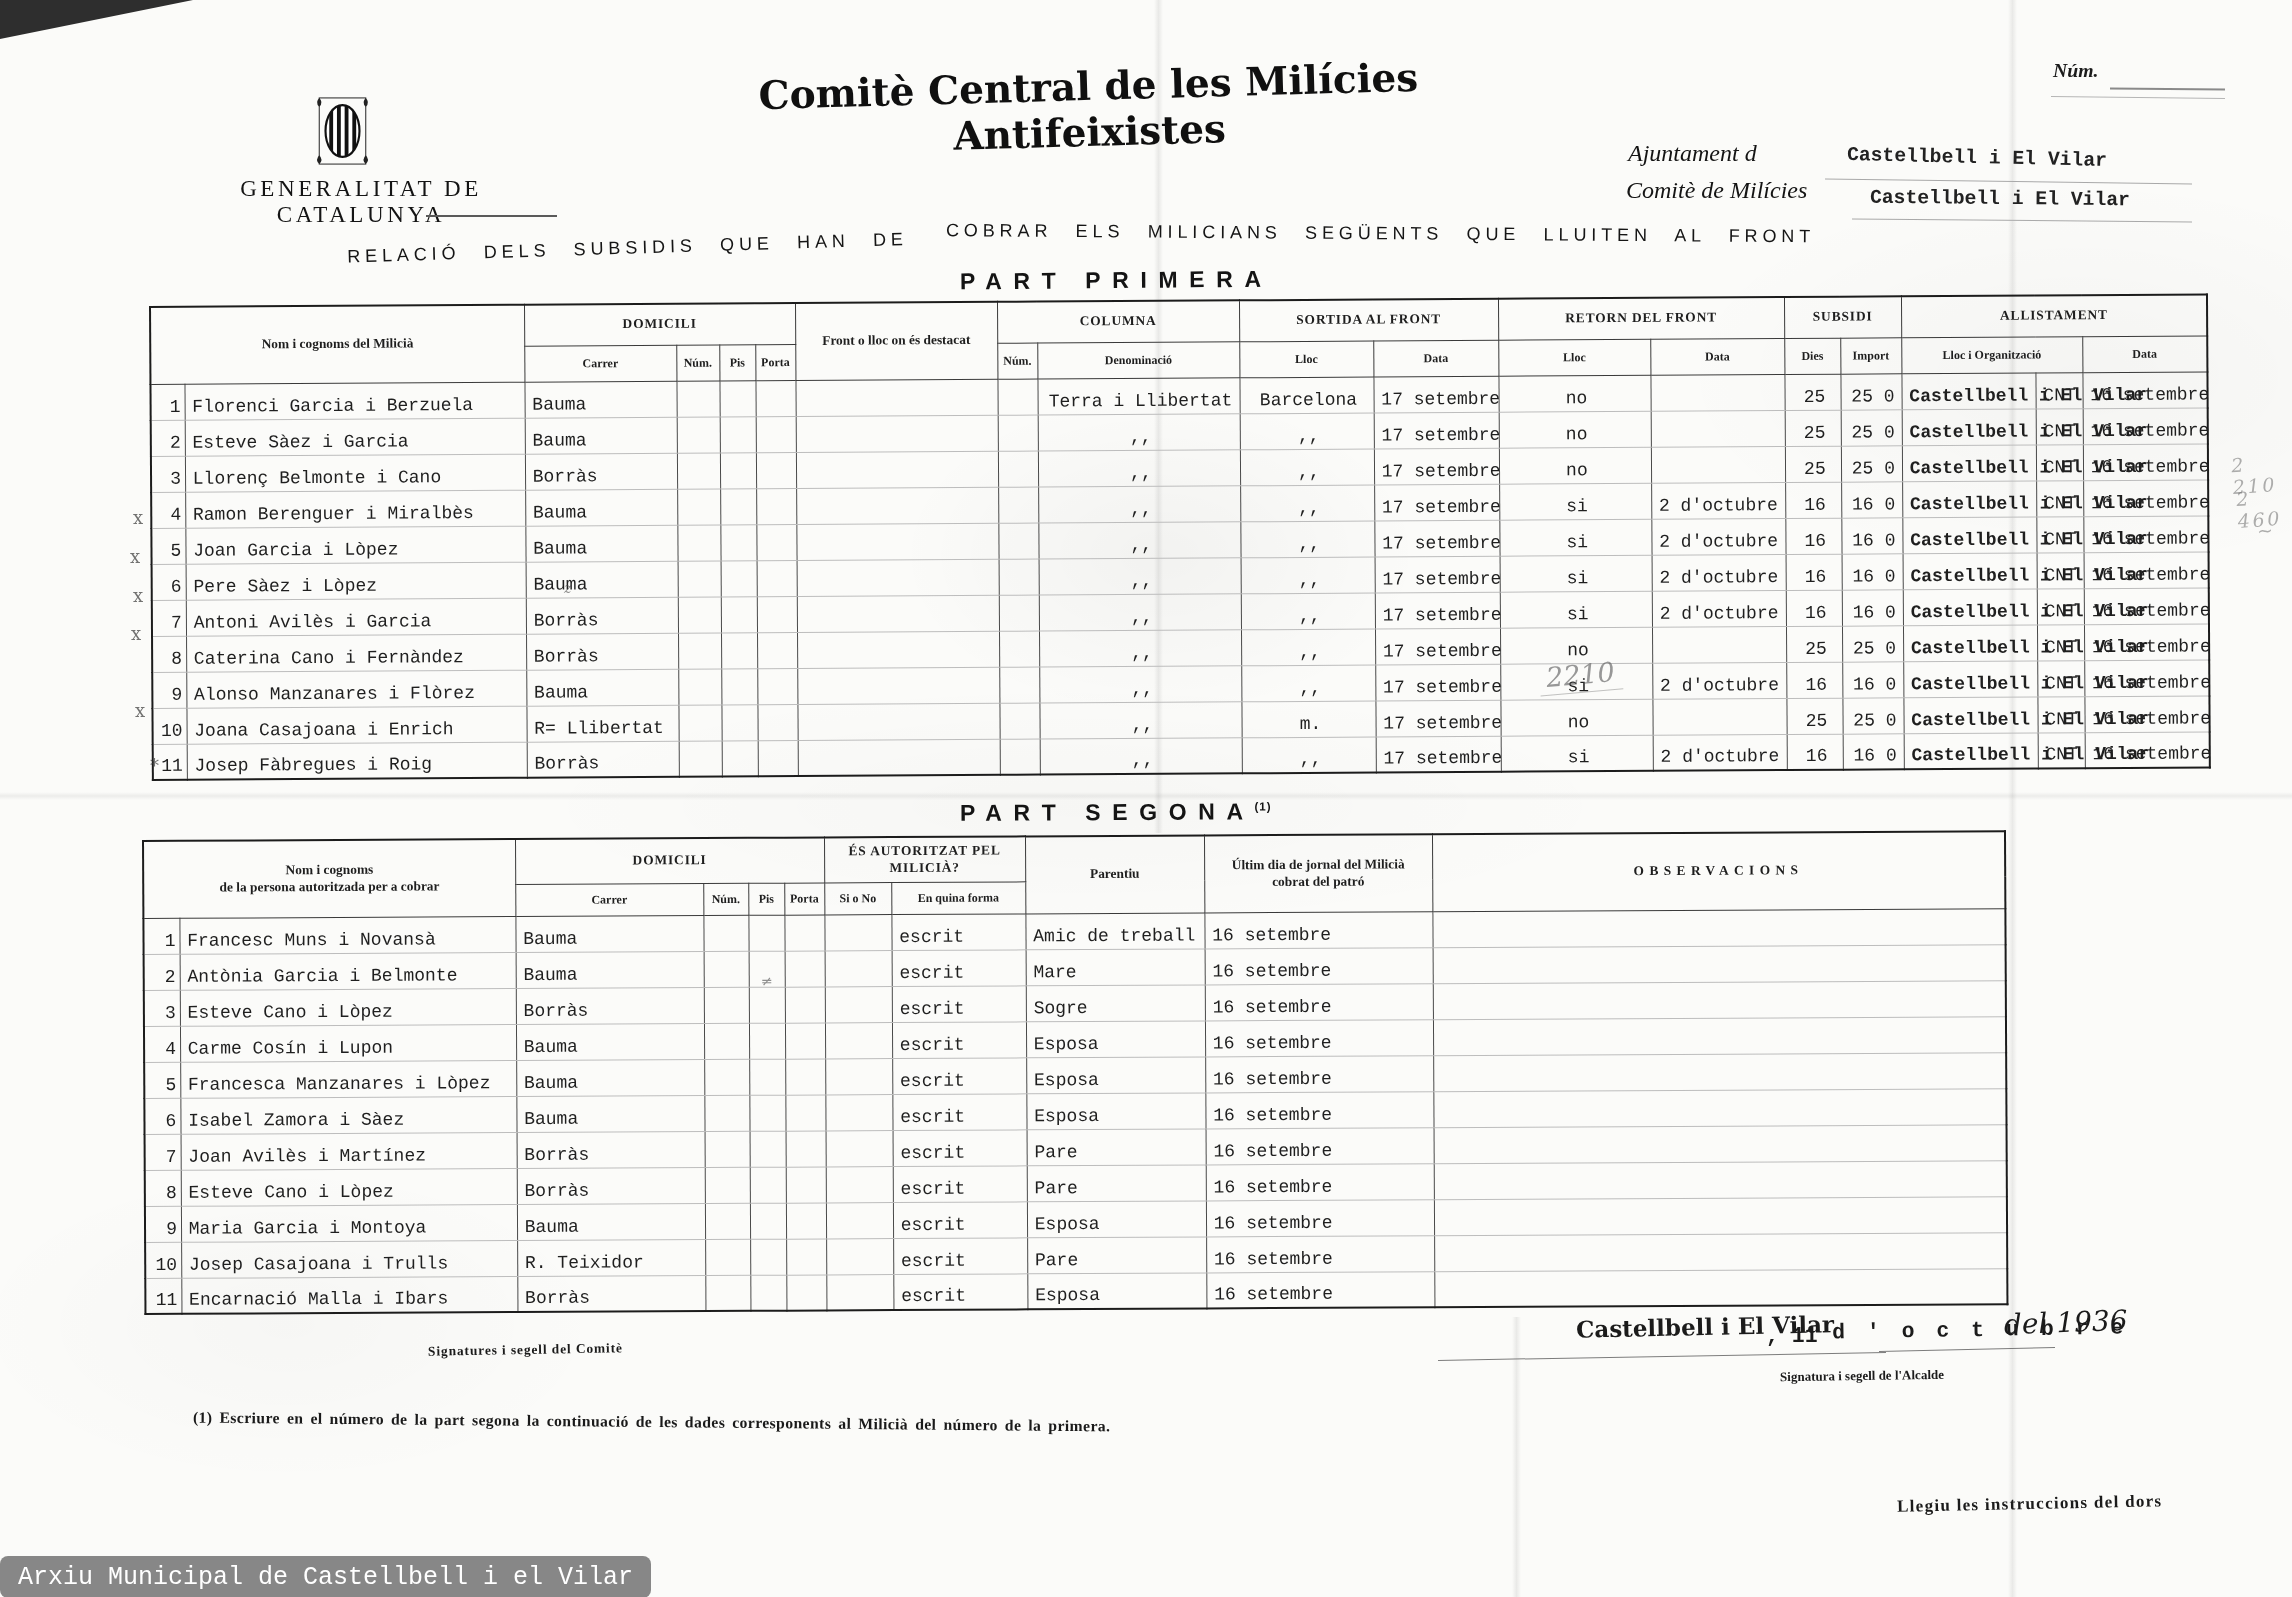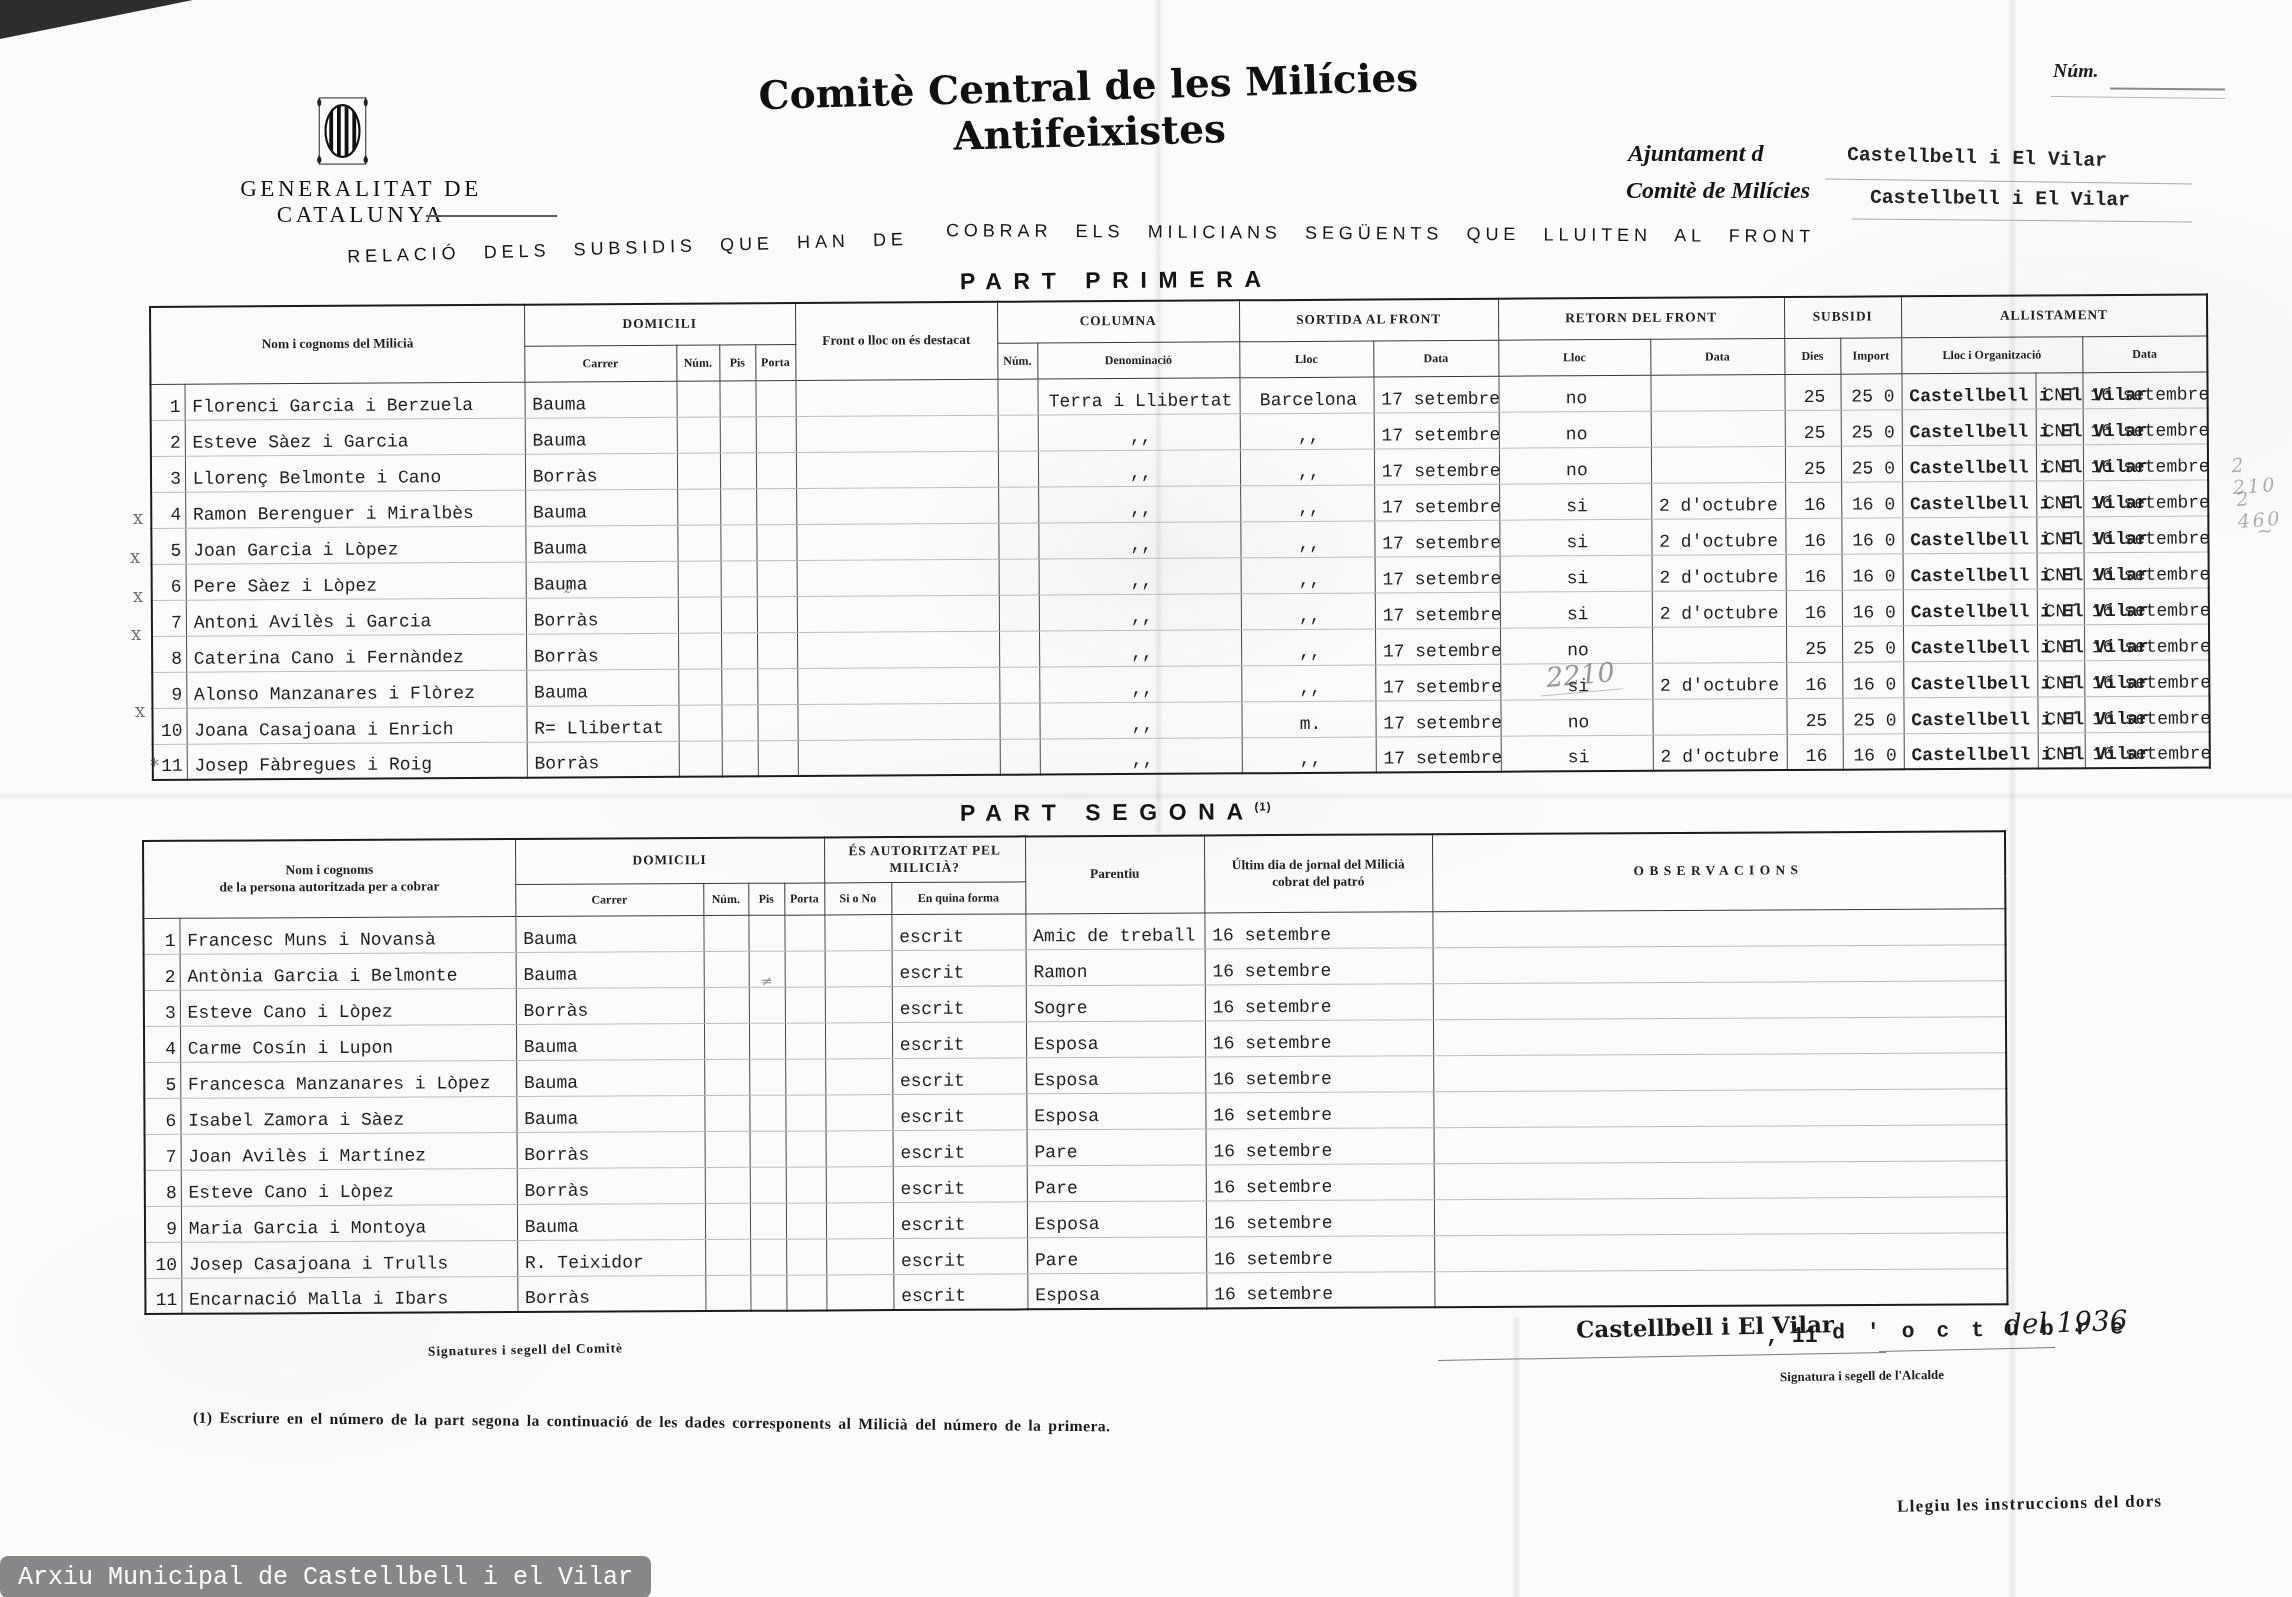--- a/index.html
+++ b/index.html
@@ -27,7 +27,7 @@
   .num-row{position:absolute;left:2053px;top:59px;font-style:italic;font-weight:700;font-size:19.7px;}
   .num-line{position:absolute;left:2110px;top:88px;width:115px;height:1.8px;background:#8a8a8a;transform:rotate(.6deg);}
   .num-line2{position:absolute;left:2051px;top:97px;width:174px;height:0.9px;background:#b5b5b5;transform:rotate(.6deg);}
-  .hdr-label{font-style:italic;font-weight:700;font-size:24px;color:#141414;white-space:nowrap;}
+  .hdr-label{font-style:italic;font-weight:400;font-size:24px;color:#141414;white-space:nowrap;}
   .hdr-typed{font-family:"Liberation Mono",monospace;font-size:19.7px;font-weight:700;color:#222;white-space:nowrap;}
   .hdr-line{position:absolute;height:0.9px;background:#a9a9a9;}
   .subtitle{position:absolute;left:347px;top:229px;white-space:nowrap;transform:rotate(-1.1deg);

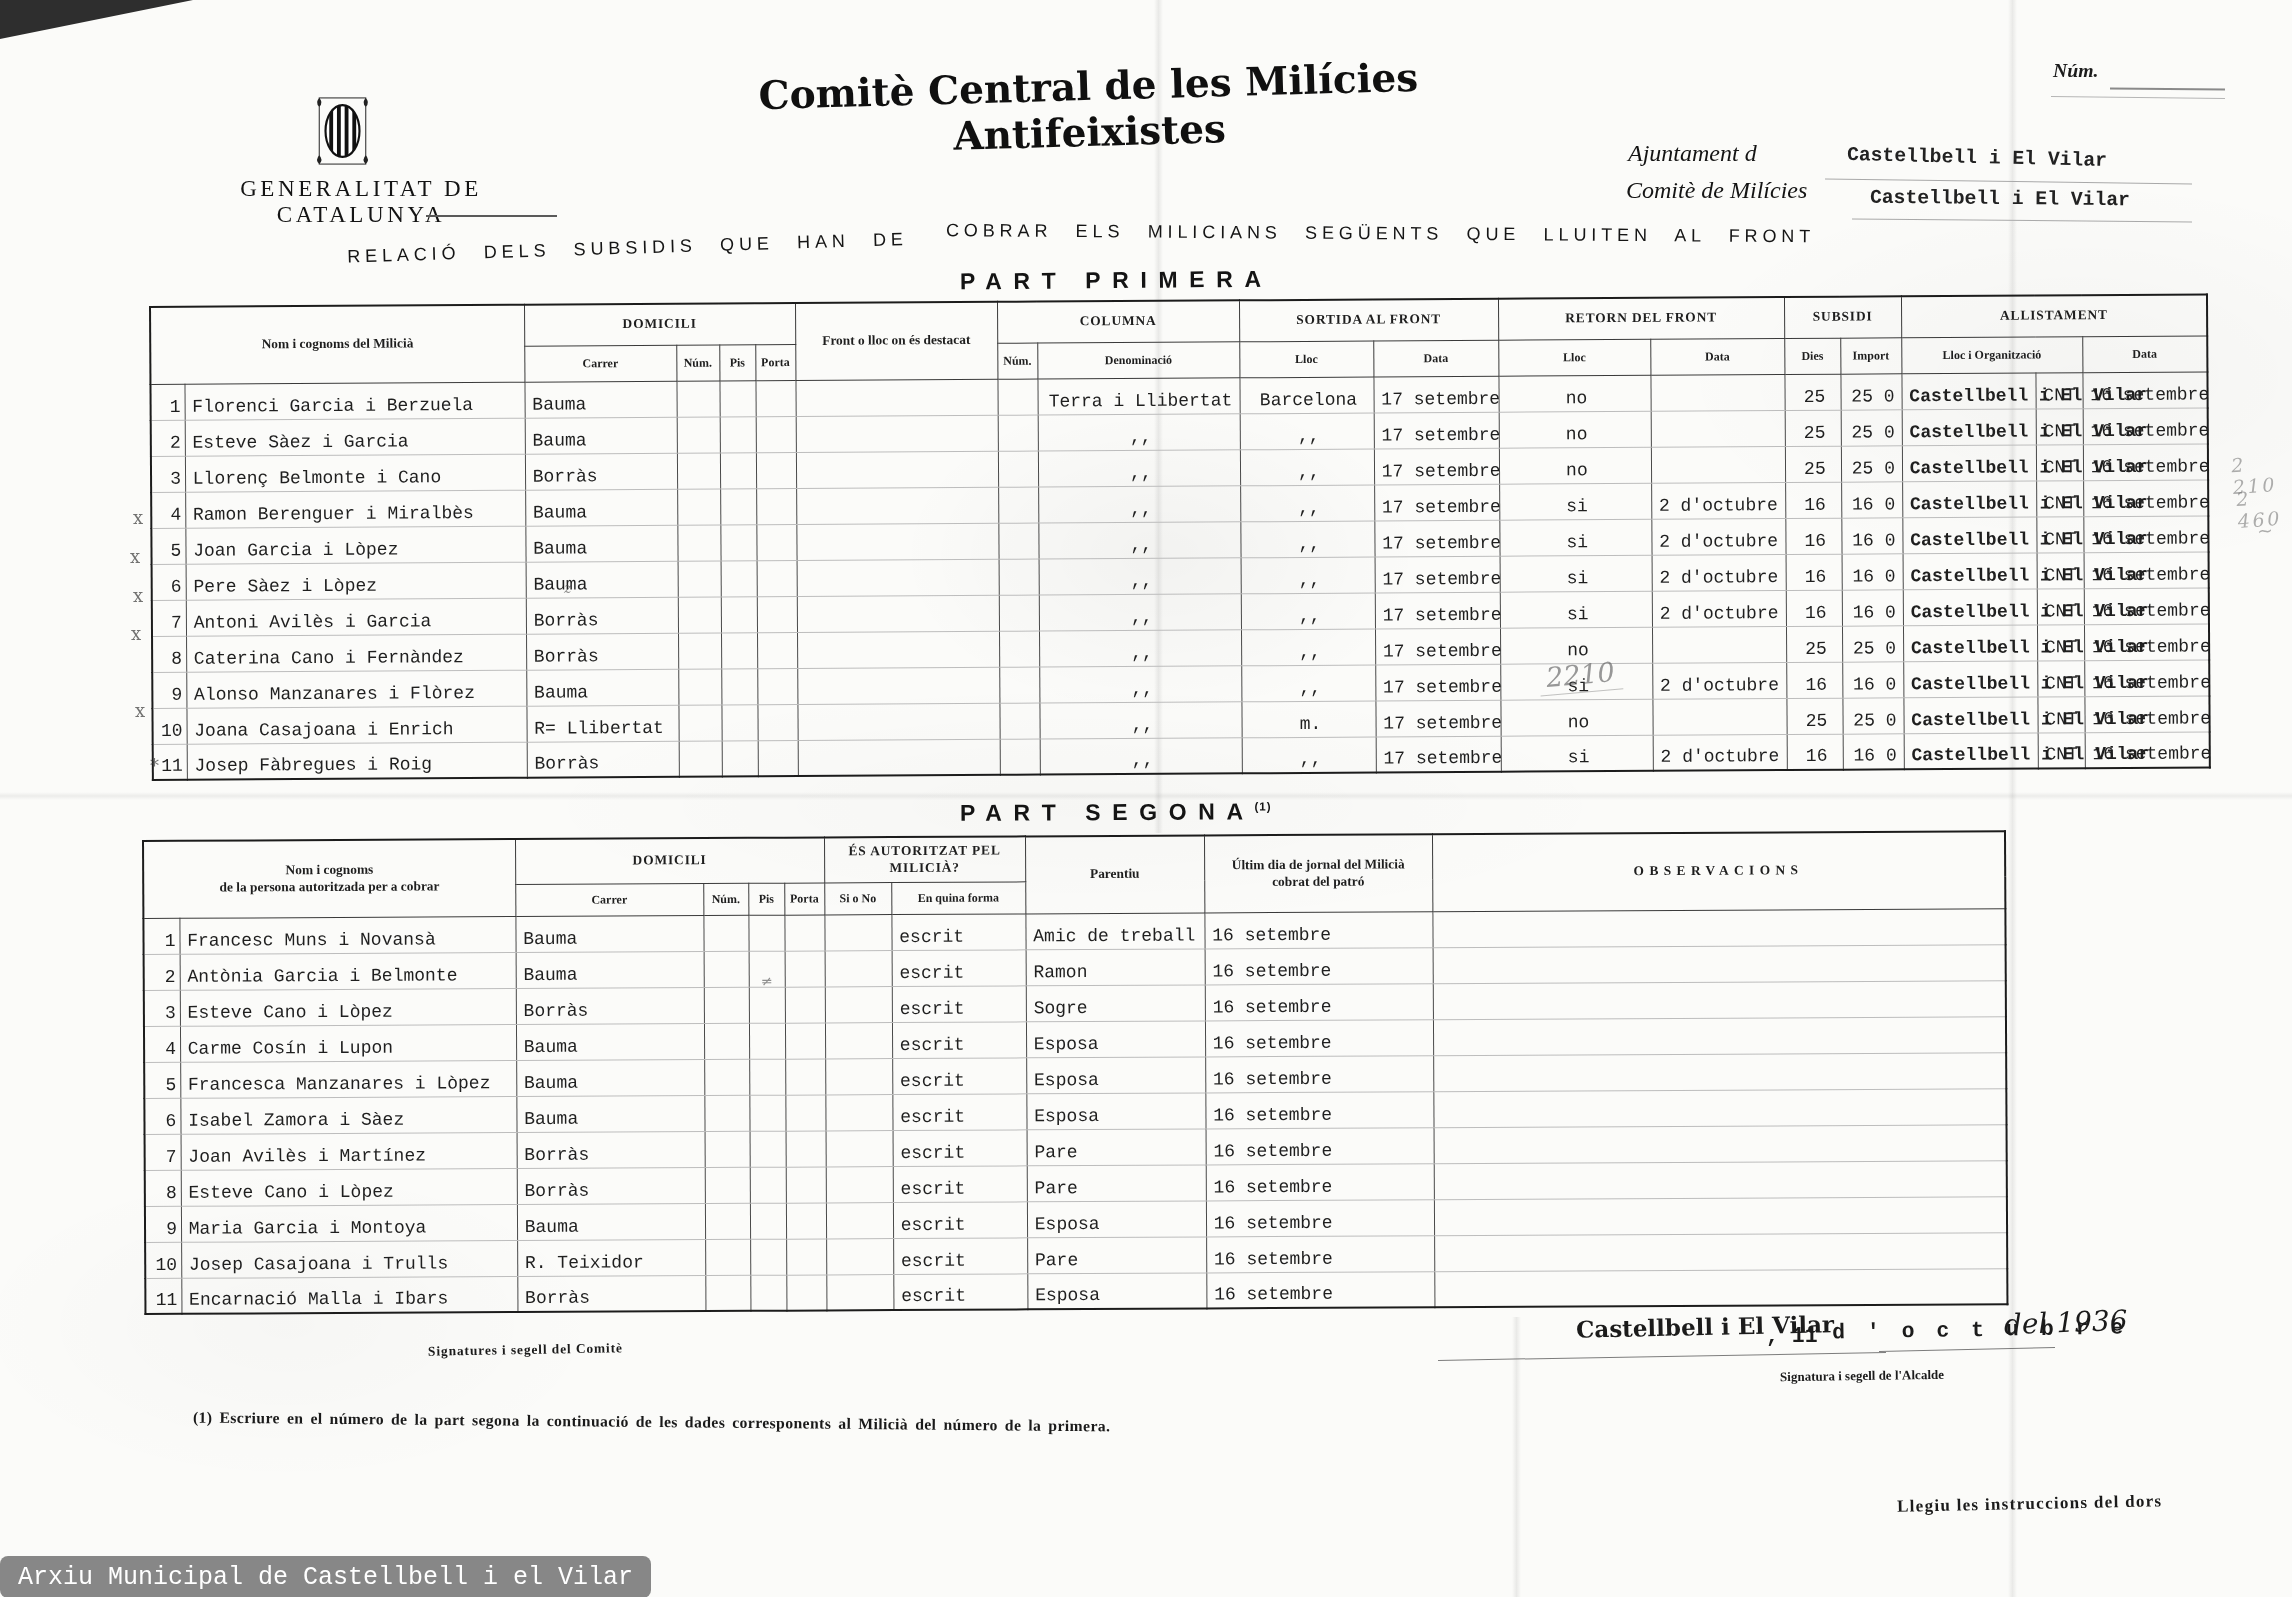--- a/index.html
+++ b/index.html
@@ -484,7 +484,7 @@
           <td class="c-porta"></td>
           <td class="c-siono"></td>
           <td class="c-forma">escrit</td>
-          <td class="c-parentiu">Ramon</td>
+          <td class="c-parentiu">Mare</td>
           <td class="c-ultim">16 setembre</td>
           <td class="c-obs"></td>
         </tr>

